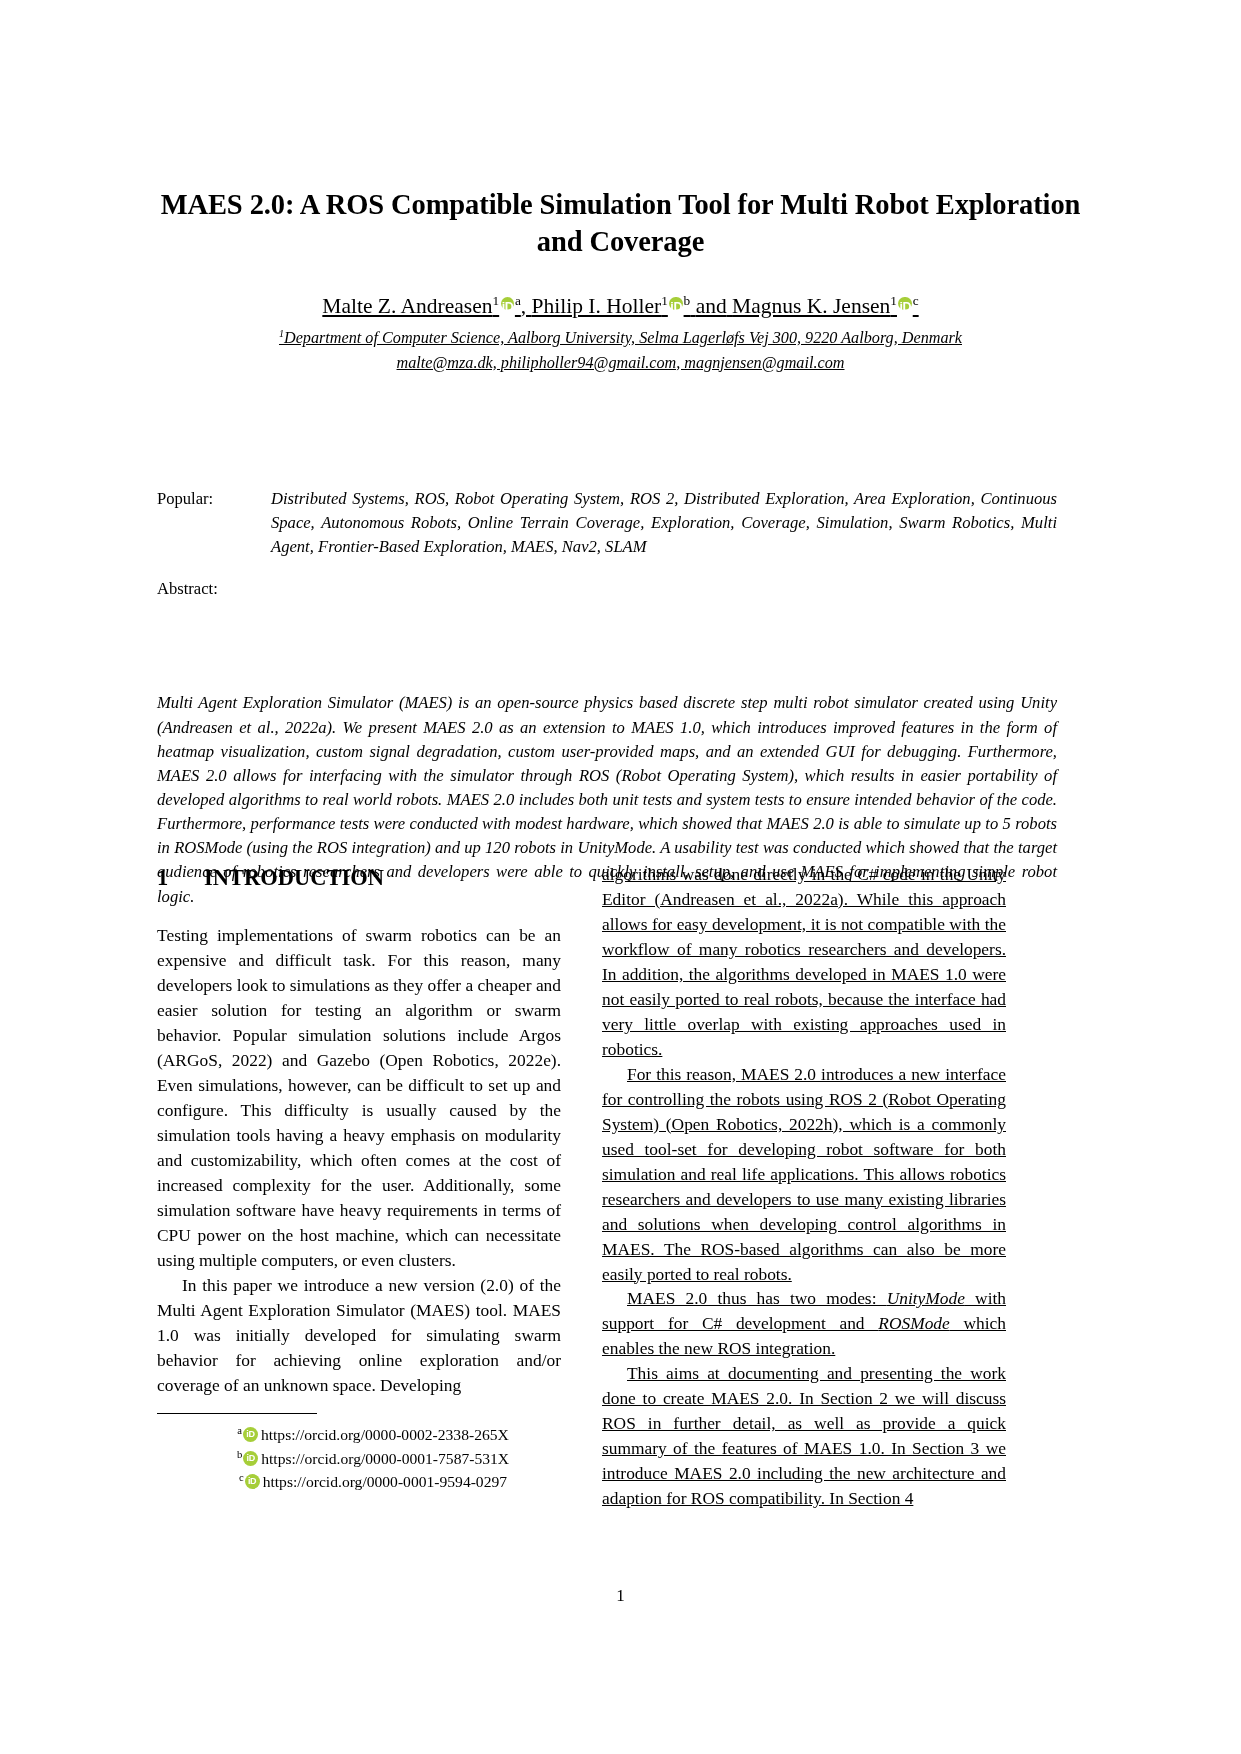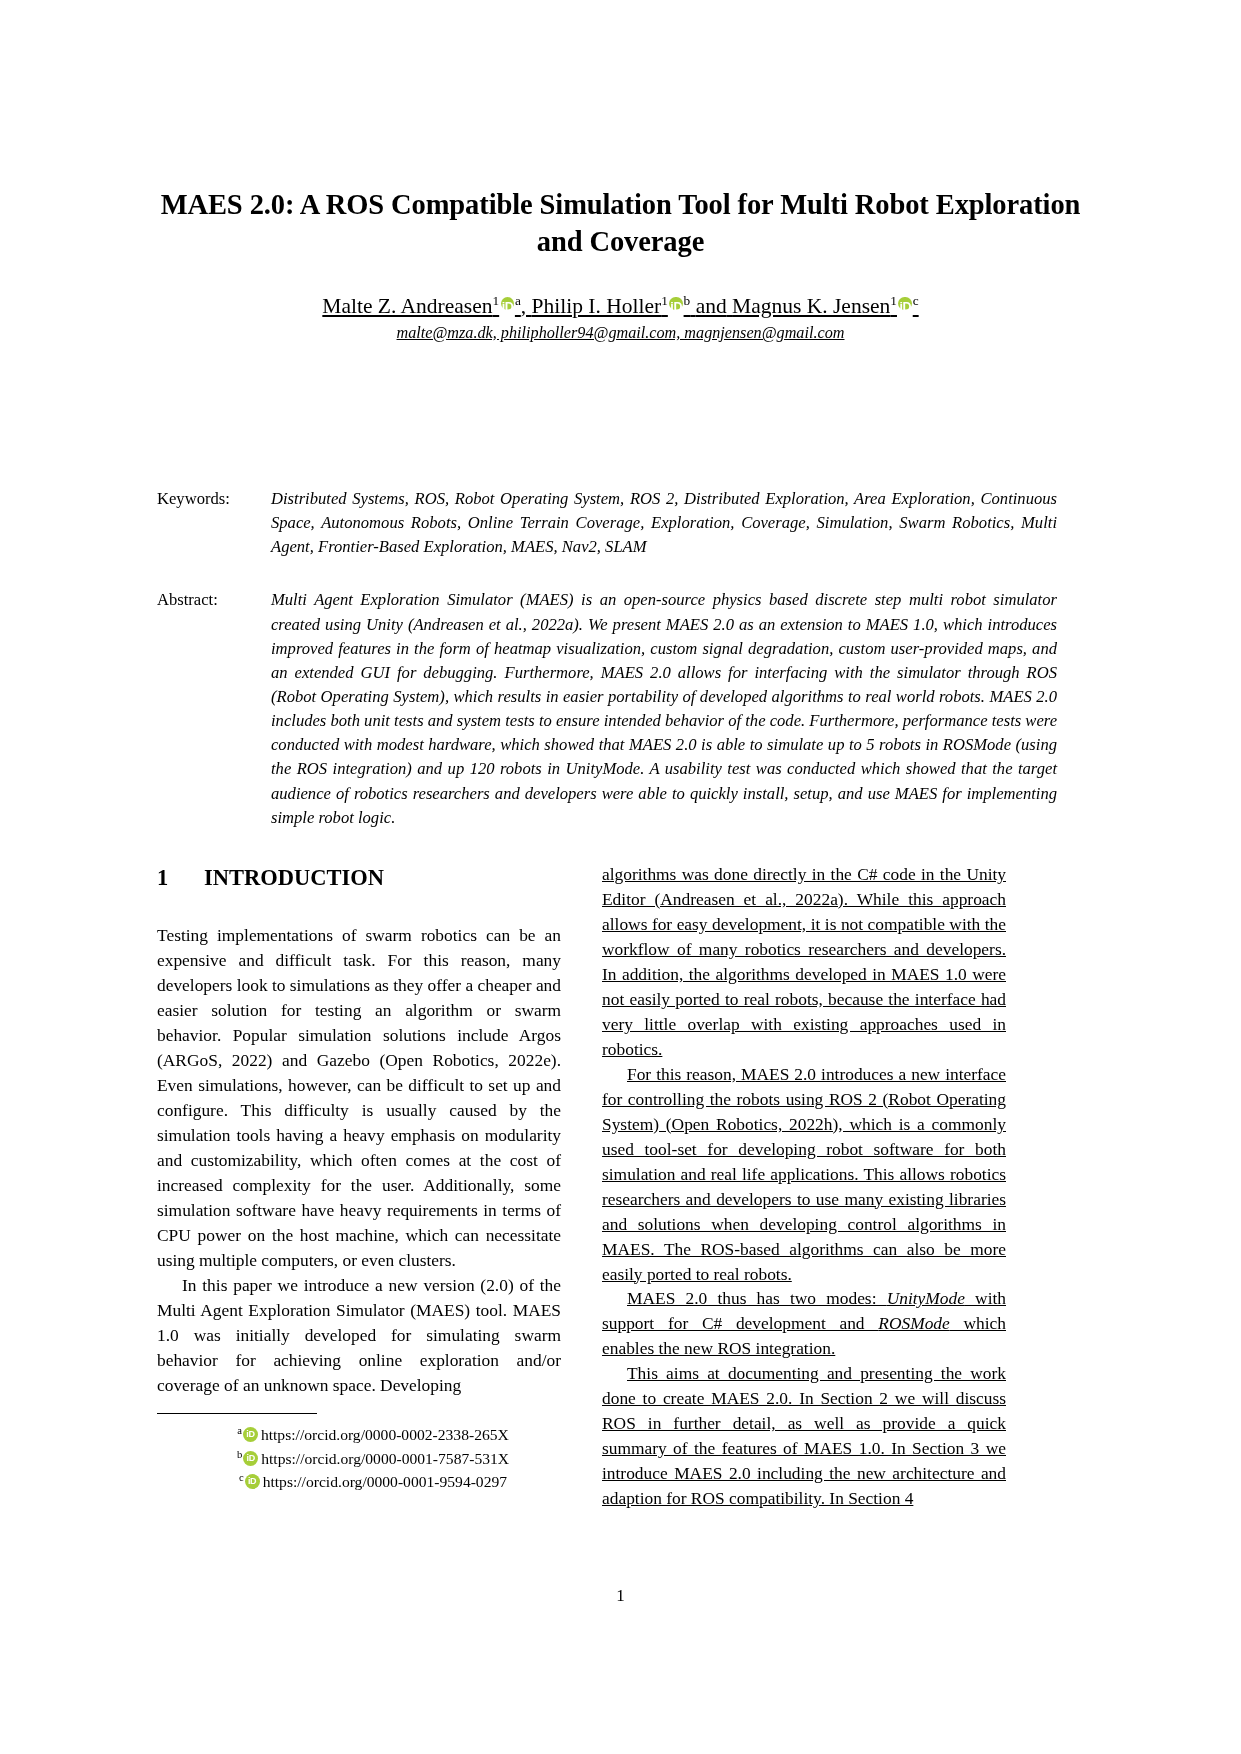--- a/index.html
+++ b/index.html
@@ -218,6 +218,7 @@
     <div class="authors-line">
       <span class="nb"><span>Malte Z. Andreasen</span><sup>1</sup><span class="orcid"></span><sup>a</sup></span><span>, </span><span class="nb"><span>Philip I. Holler</span><sup>1</sup><span class="orcid"></span><sup>b</sup></span><span>&nbsp;</span><span>and</span><span>&nbsp;</span><span class="nb"><span>Magnus K. Jensen</span><sup>1</sup><span class="orcid"></span><sup>c</sup></span>
     </div>
+    <div class="affiliation"><sup>1</sup><span>Department of Computer Science, Aalborg University, Selma Lagerløfs Vej 300, 9220 Aalborg, Denmark</span></div>
     <div class="emails">malte@mza.dk, philipholler94@gmail.com, magnjensen@gmail.com</div>
   </div>
 

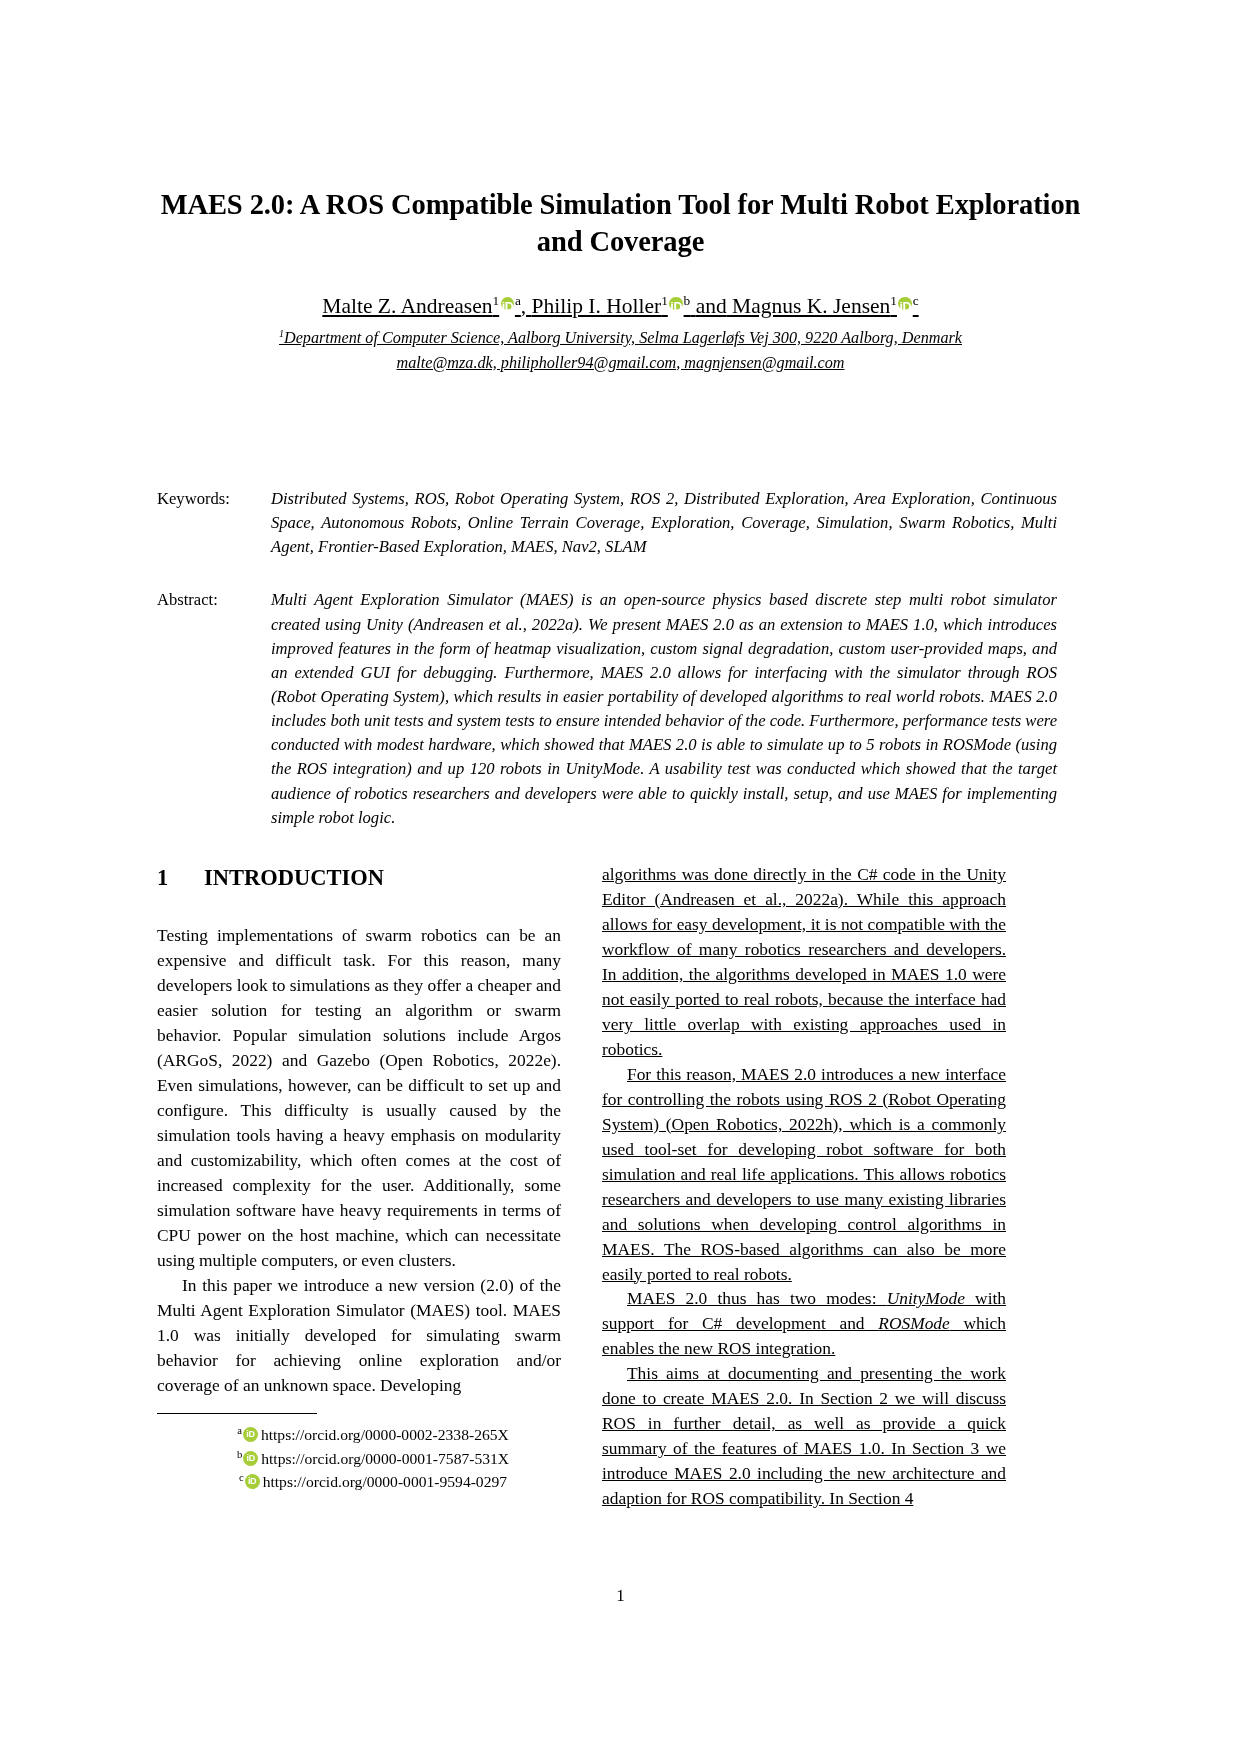--- a/index.html
+++ b/index.html
@@ -224,7 +224,7 @@
 
   <div class="meta-block">
     <div class="meta-row">
-      <div class="meta-label">Keywords:</div>
+      <div class="meta-label">Popular:</div>
       <div class="meta-body">Distributed Systems, ROS, Robot Operating System, ROS 2, Distributed Exploration, Area Exploration, Continuous Space, Autonomous Robots, Online Terrain Coverage, Exploration, Coverage, Simulation, Swarm Robotics, Multi Agent, Frontier-Based Exploration, MAES, Nav2, SLAM</div>
     </div>
     <div class="meta-row">

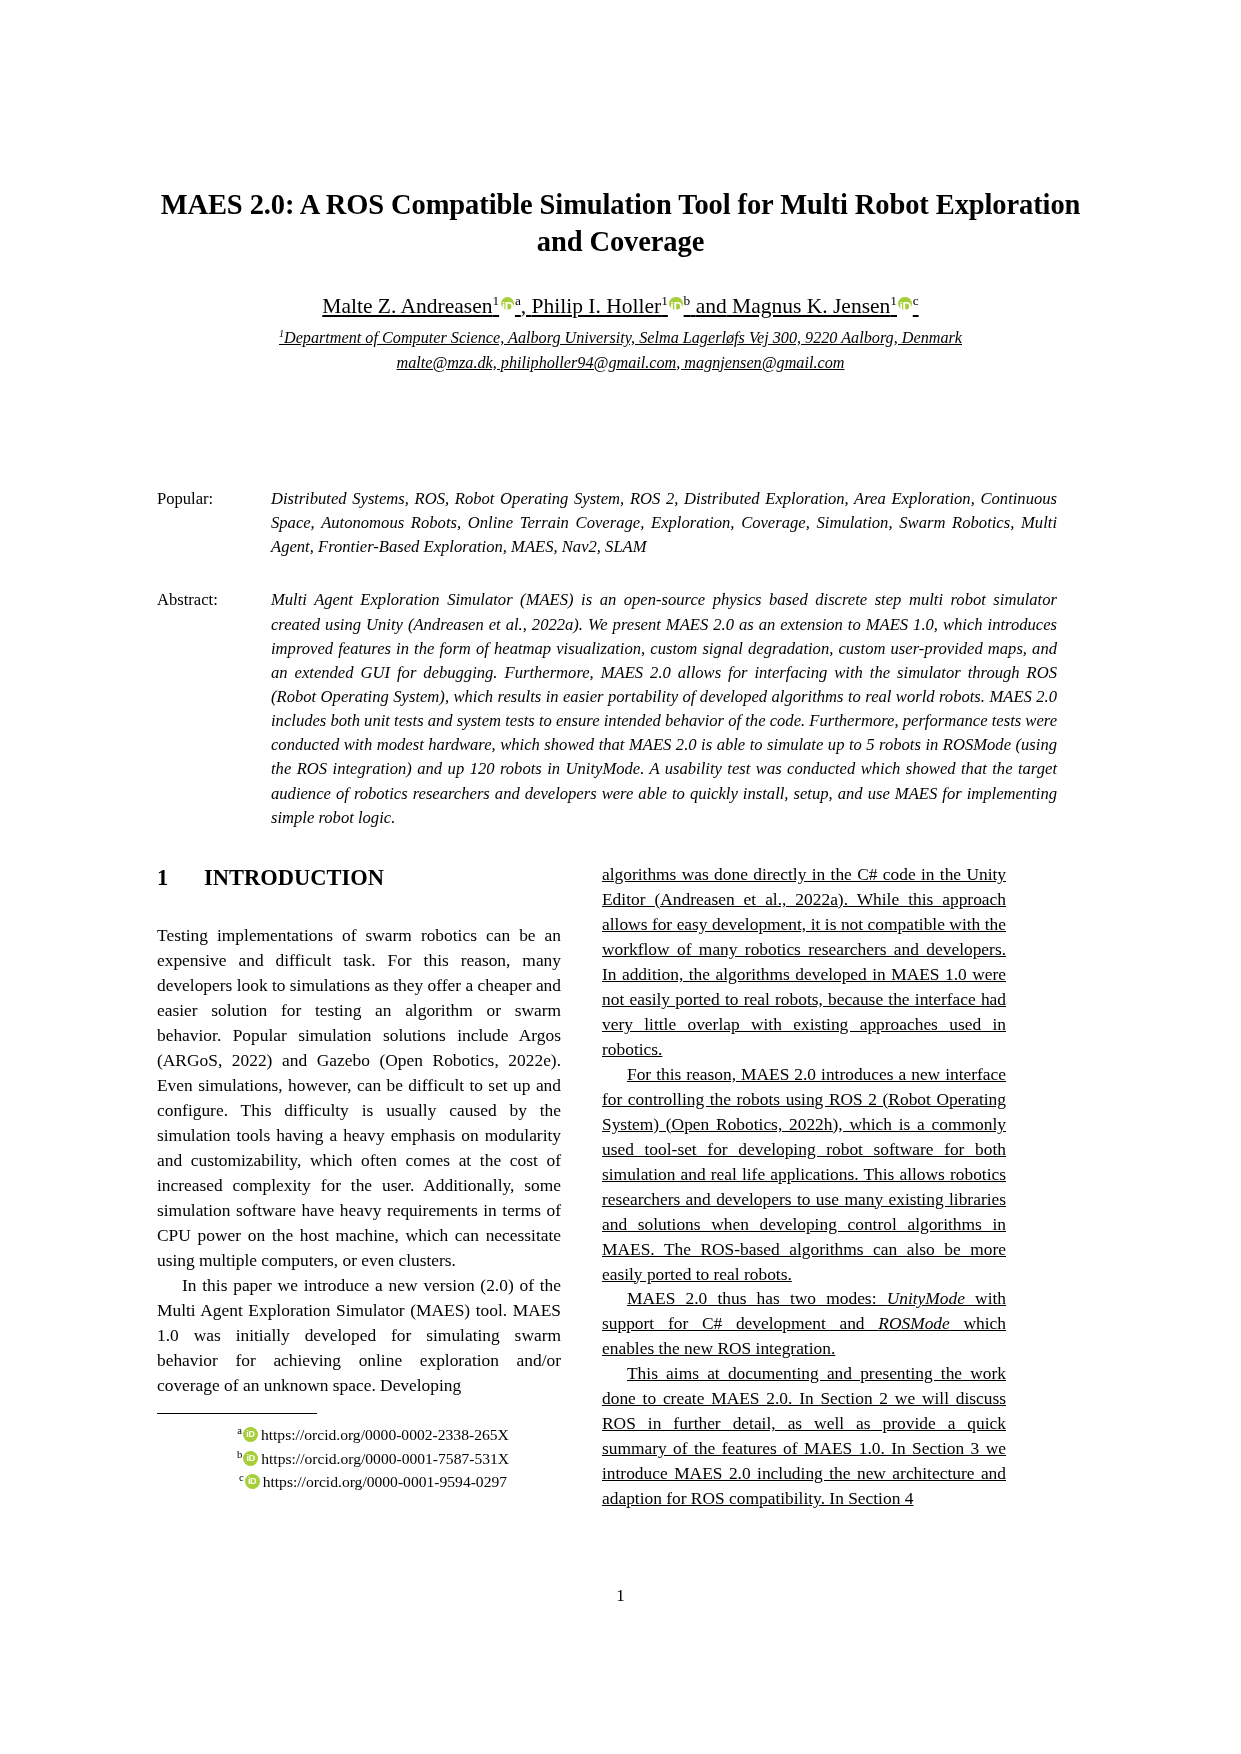--- a/index.html
+++ b/index.html
@@ -120,7 +120,8 @@
     align-items: flex-start;
   }
   .meta-row + .meta-row {
-    margin-top: 29px;
+    margin-top: 18px;
+    flex-direction: column;
   }
   .meta-label {
     width: 114px;

